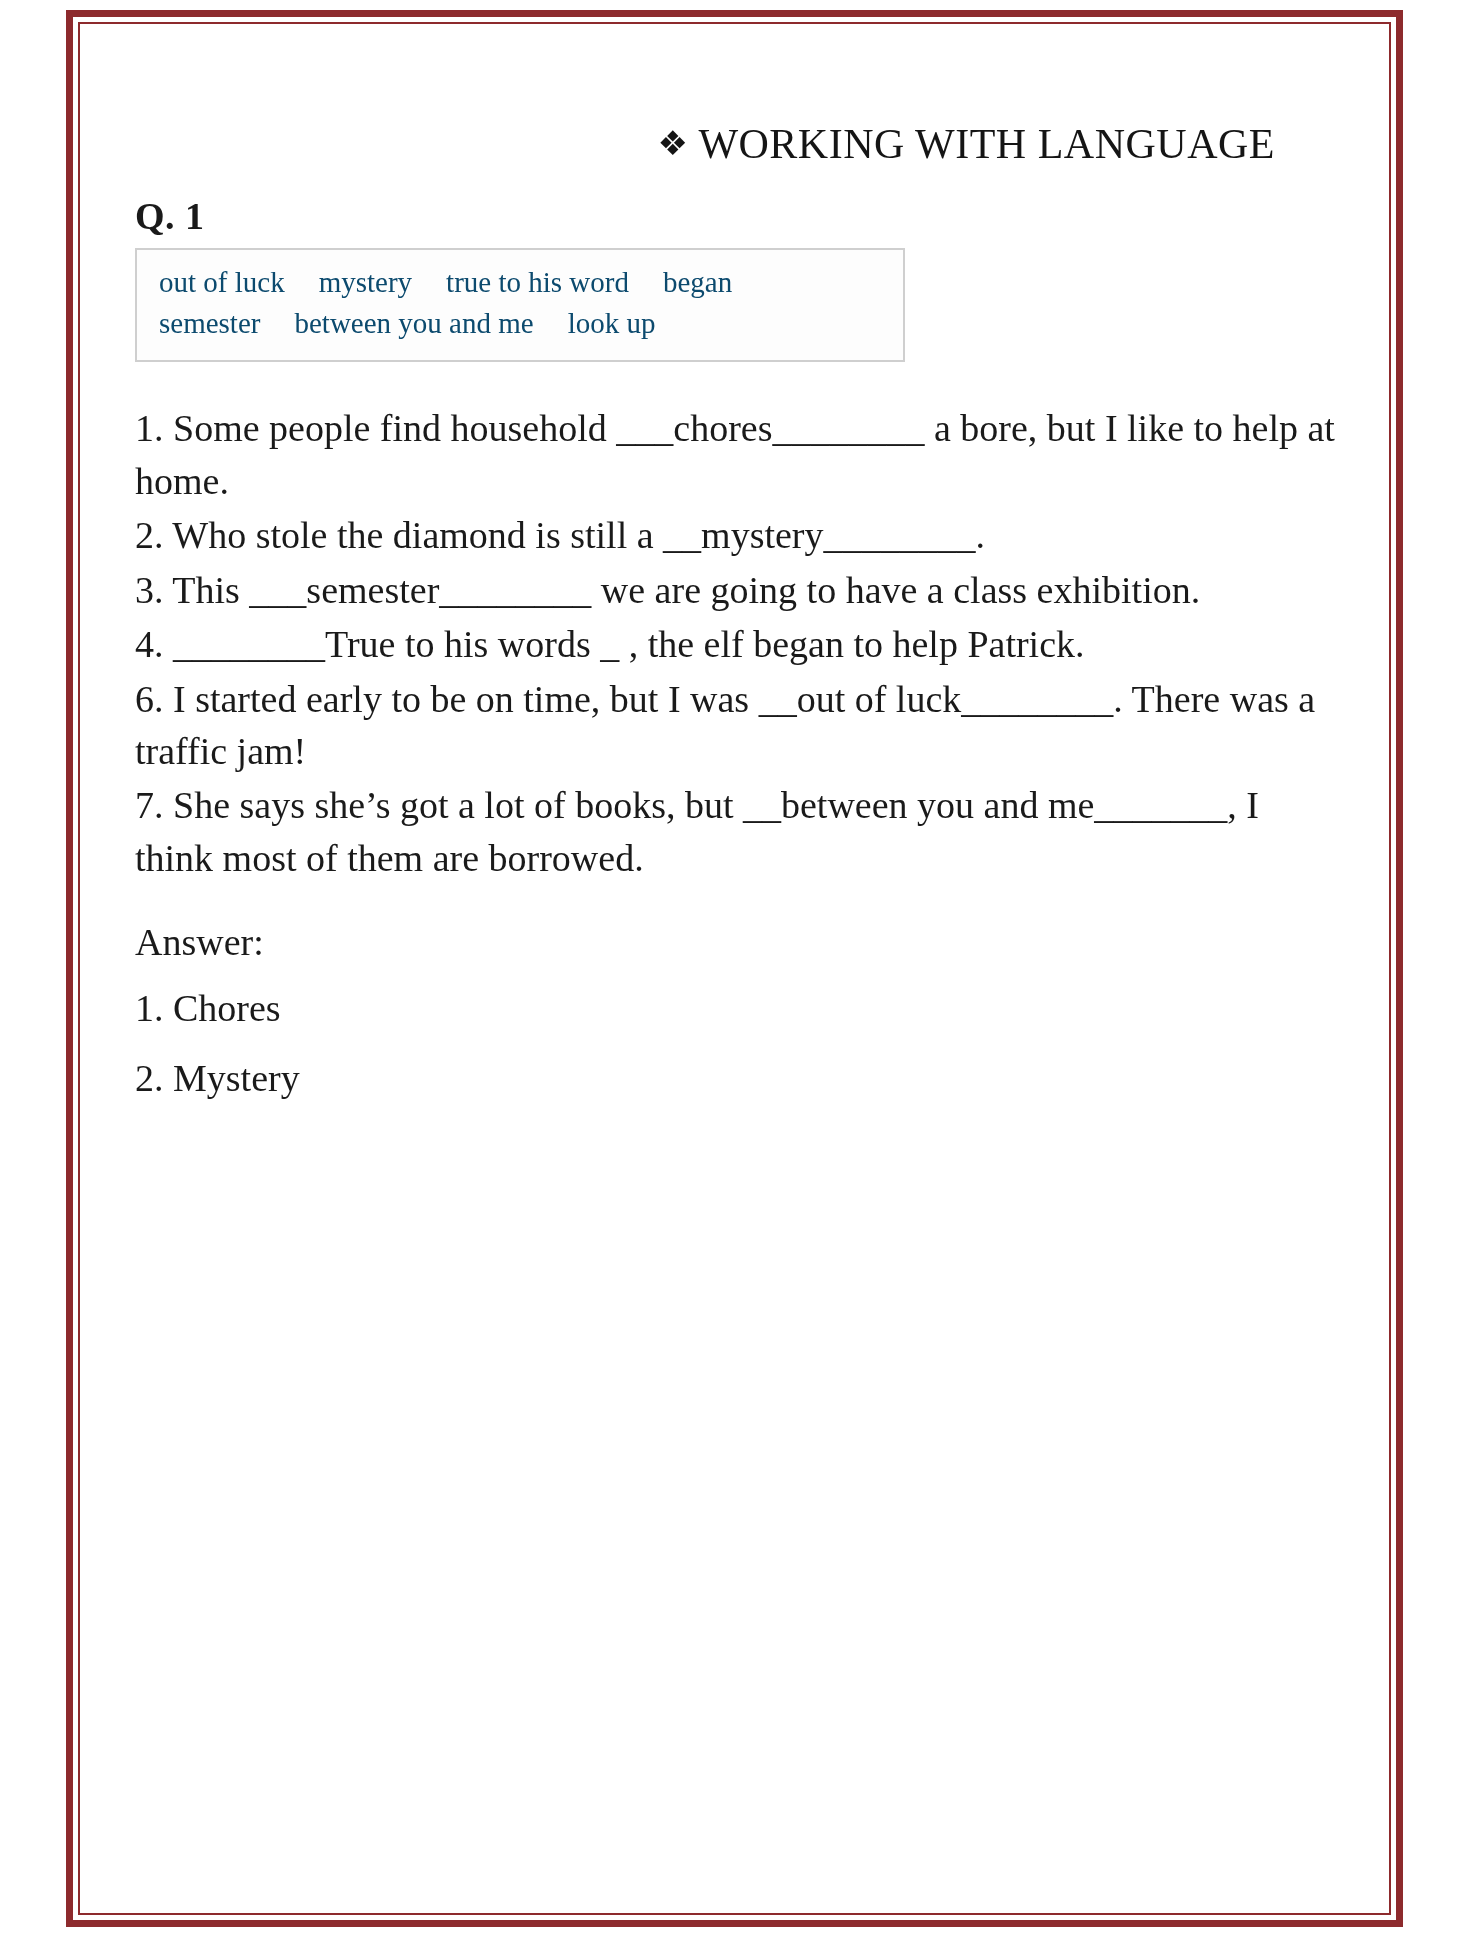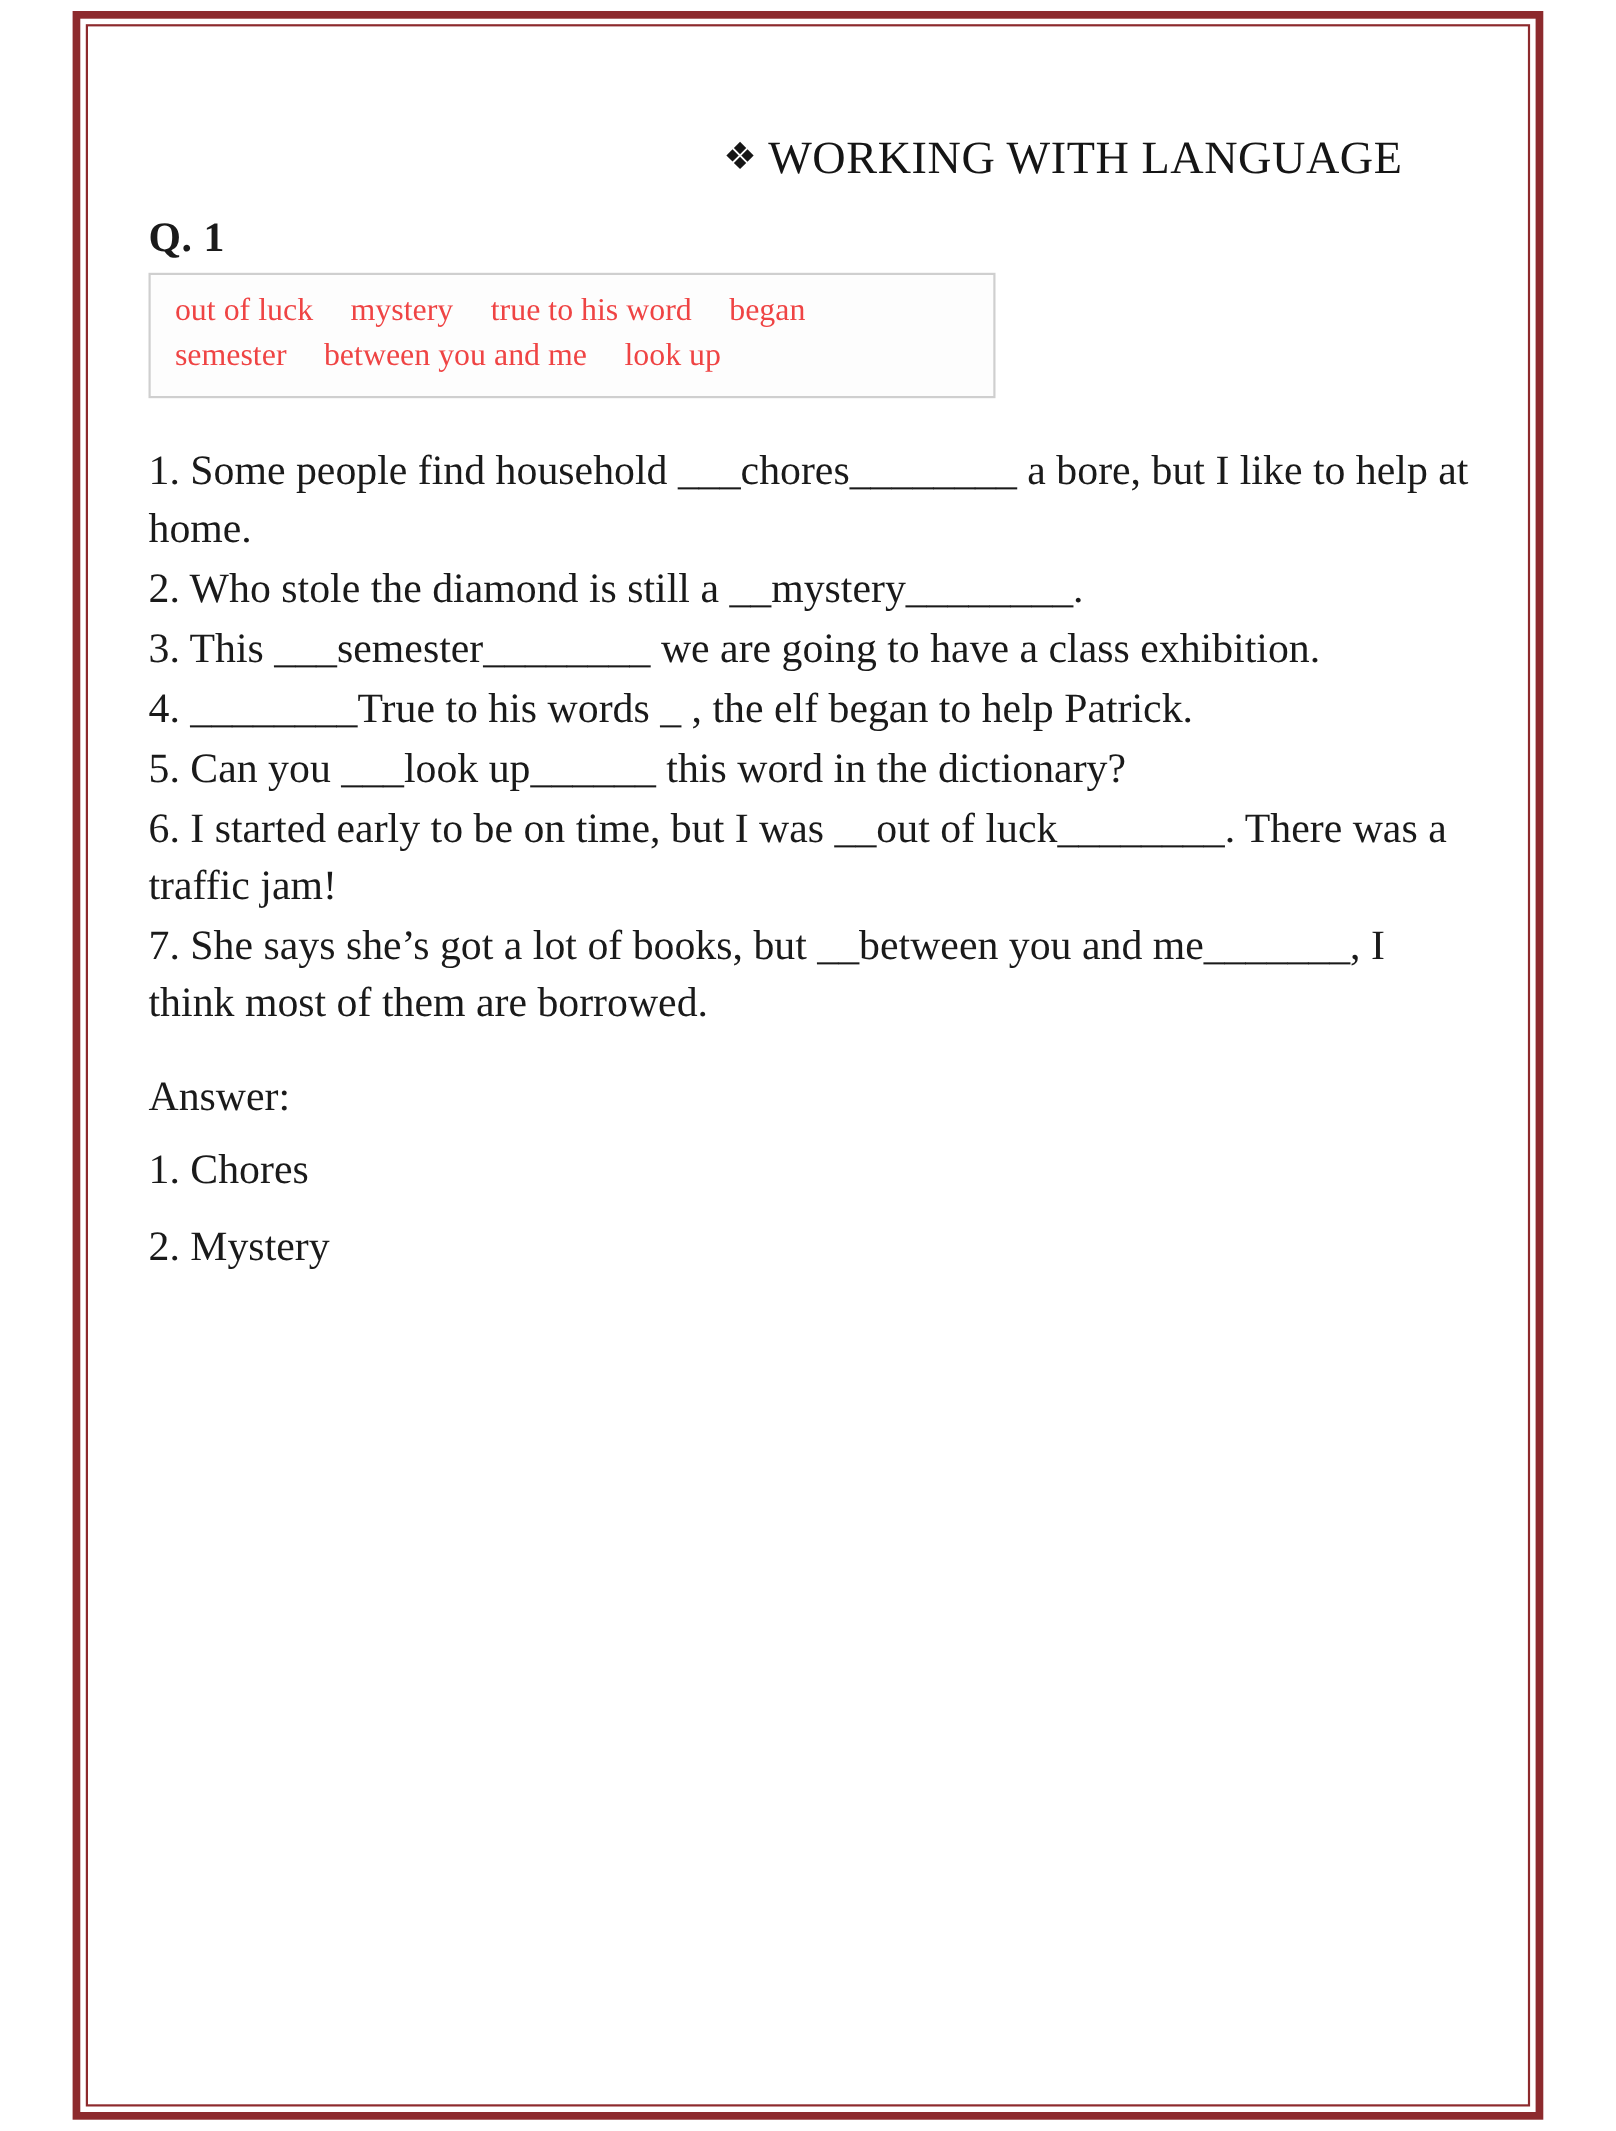--- a/index.html
+++ b/index.html
@@ -80,7 +80,7 @@
     box-sizing: border-box;
     margin: 0 0 40px 0;
     font-size: 29px;
-    color: #ef4444;
+    color: #0c4a6e;
     line-height: 1.42;
   }
   .word-box .row {

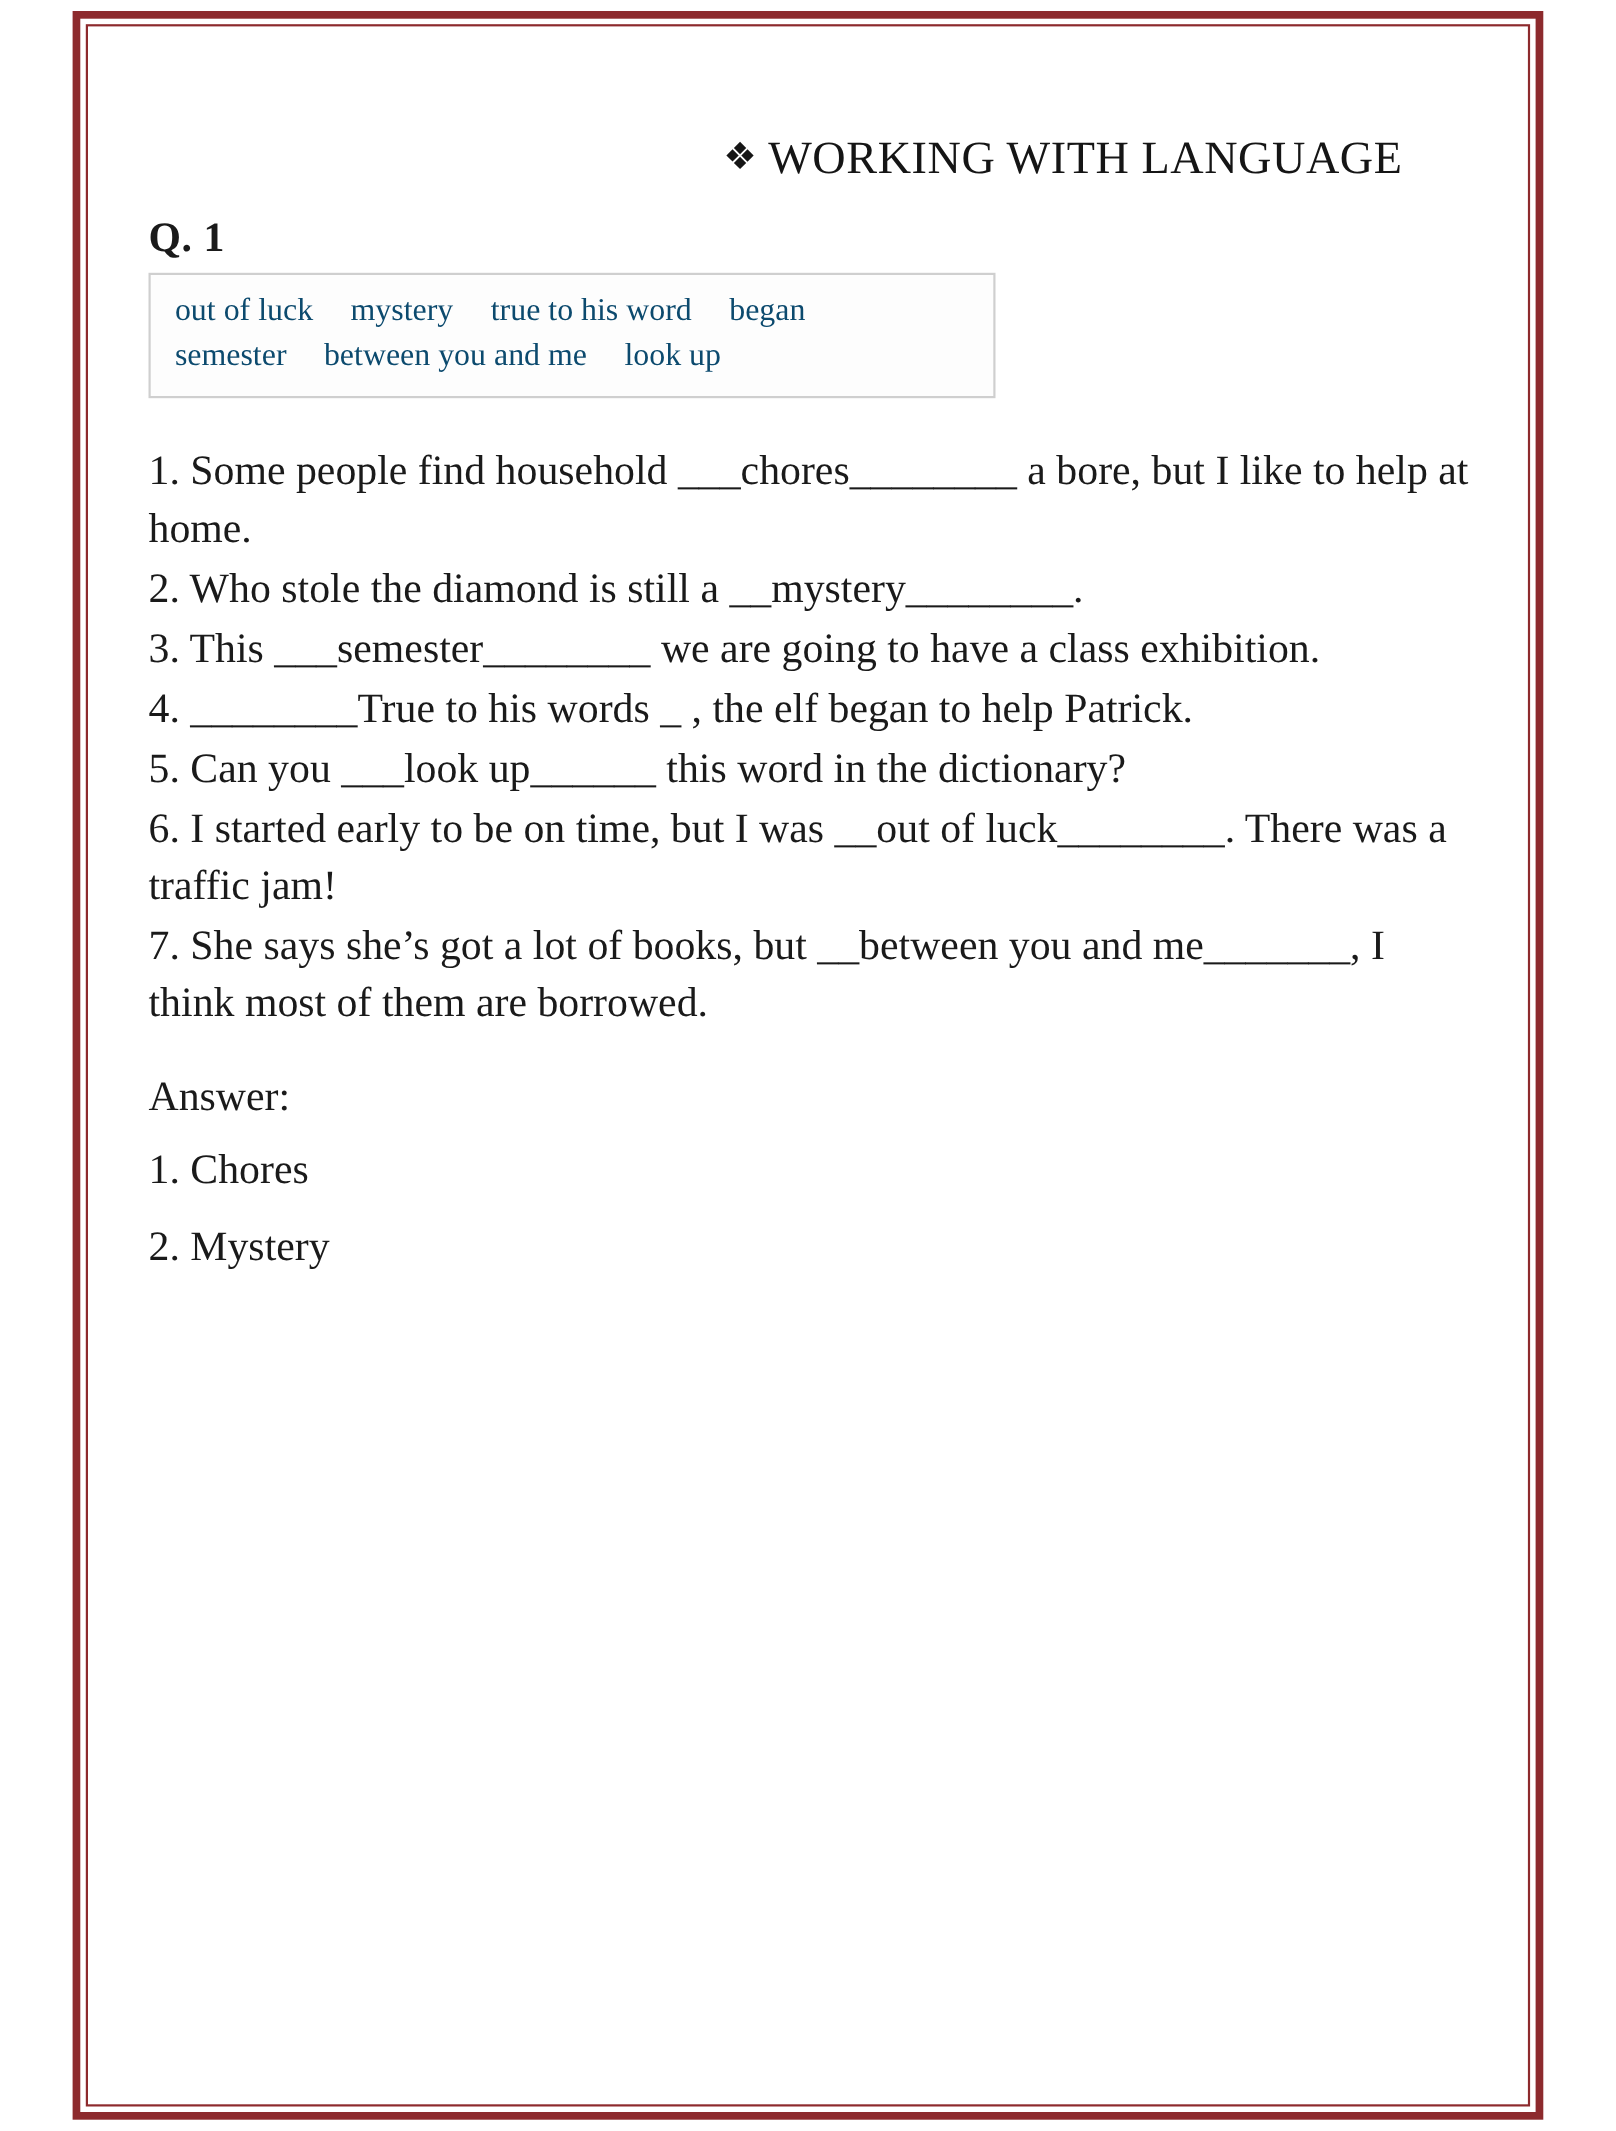--- a/index.html
+++ b/index.html
@@ -145,7 +145,6 @@
       <p>2. Who stole the diamond is still a __mystery________.</p>
       <p>3. This ___semester________ we are going to have a class exhibition.</p>
       <p>4. ________True to his words _ , the elf began to help Patrick.</p>
-      <p>5. Can you ___look up______ this word in the dictionary?</p>
       <p>6. I started early to be on time, but I was __out of luck________. There was a traffic jam!</p>
       <p>7. She says she’s got a lot of books, but __between you and me_______, I think most of them are borrowed.</p>
     </div>

